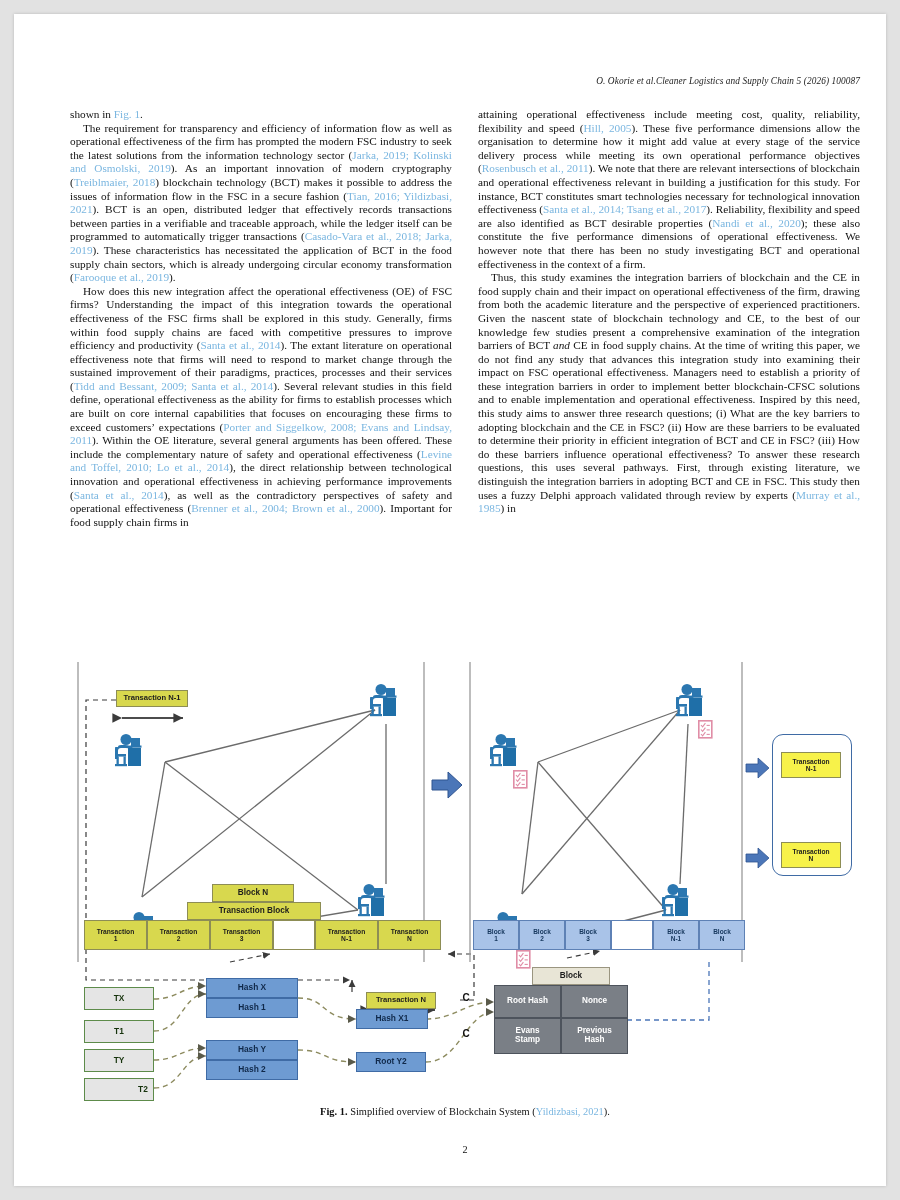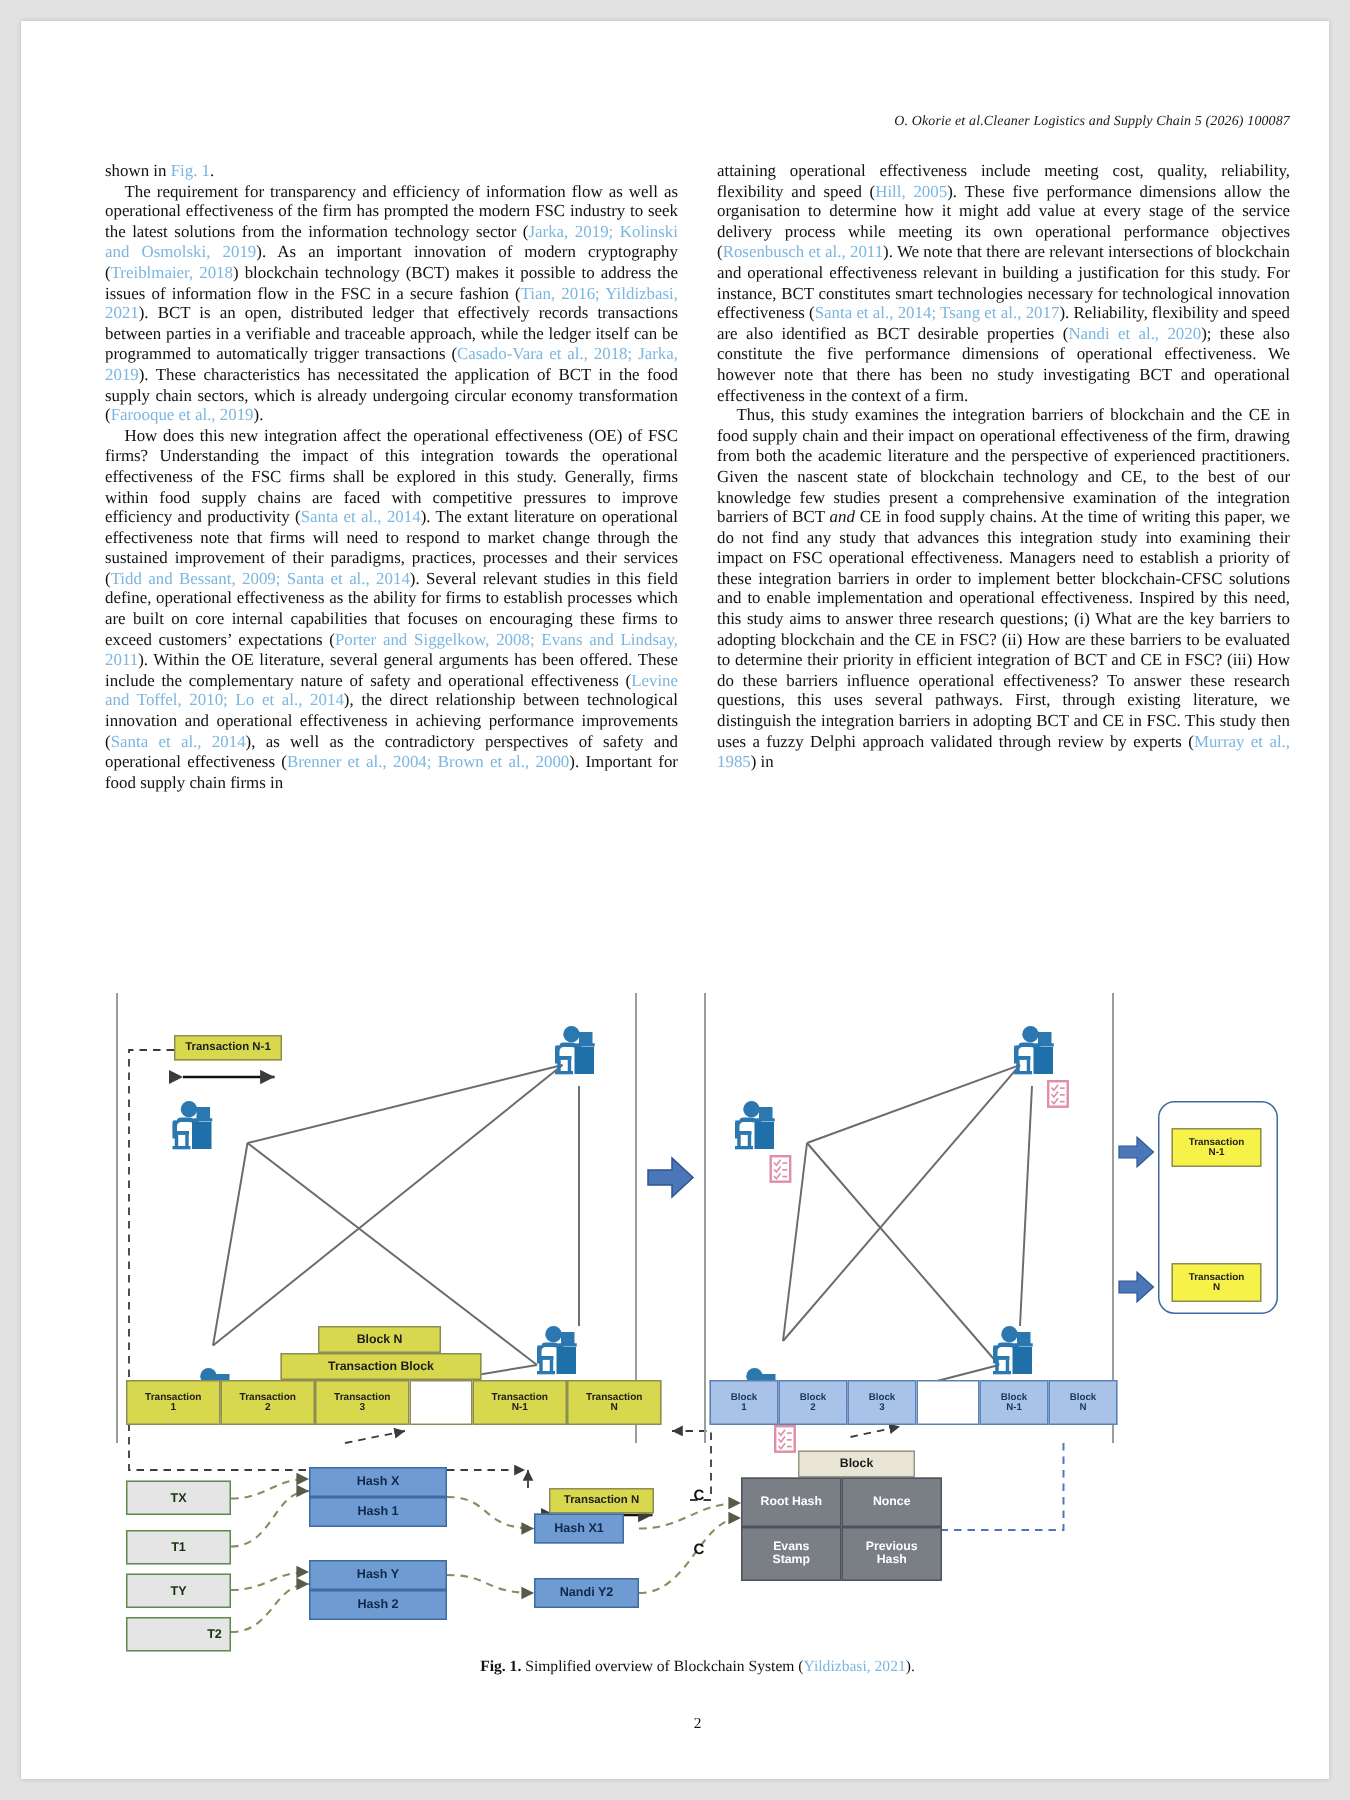--- a/index.html
+++ b/index.html
@@ -360,7 +360,7 @@
       <div class="box blu2" style="left:136px; top:378px; width:92px; height:20px; font-size:8.4px;">Hash Y</div>
       <div class="box blu2" style="left:136px; top:398px; width:92px; height:20px; font-size:8.4px;">Hash 2</div>
 
-      <div class="box blu2" style="left:286px; top:347px; width:60px; height:20px; font-size:8.4px;">Hash X1</div>
+      <div class="box blu2" style="left:286px; top:347px; width:72px; height:20px; font-size:8.4px;">Hash X1</div>
       <div class="box blu2" style="left:286px; top:390px; width:70px; height:20px; font-size:8.4px;">Nandi Y2</div>
 
       <div class="box" style="left:390px; top:330px; width:12px; height:12px; font-size:10px; color:#111;">C</div>

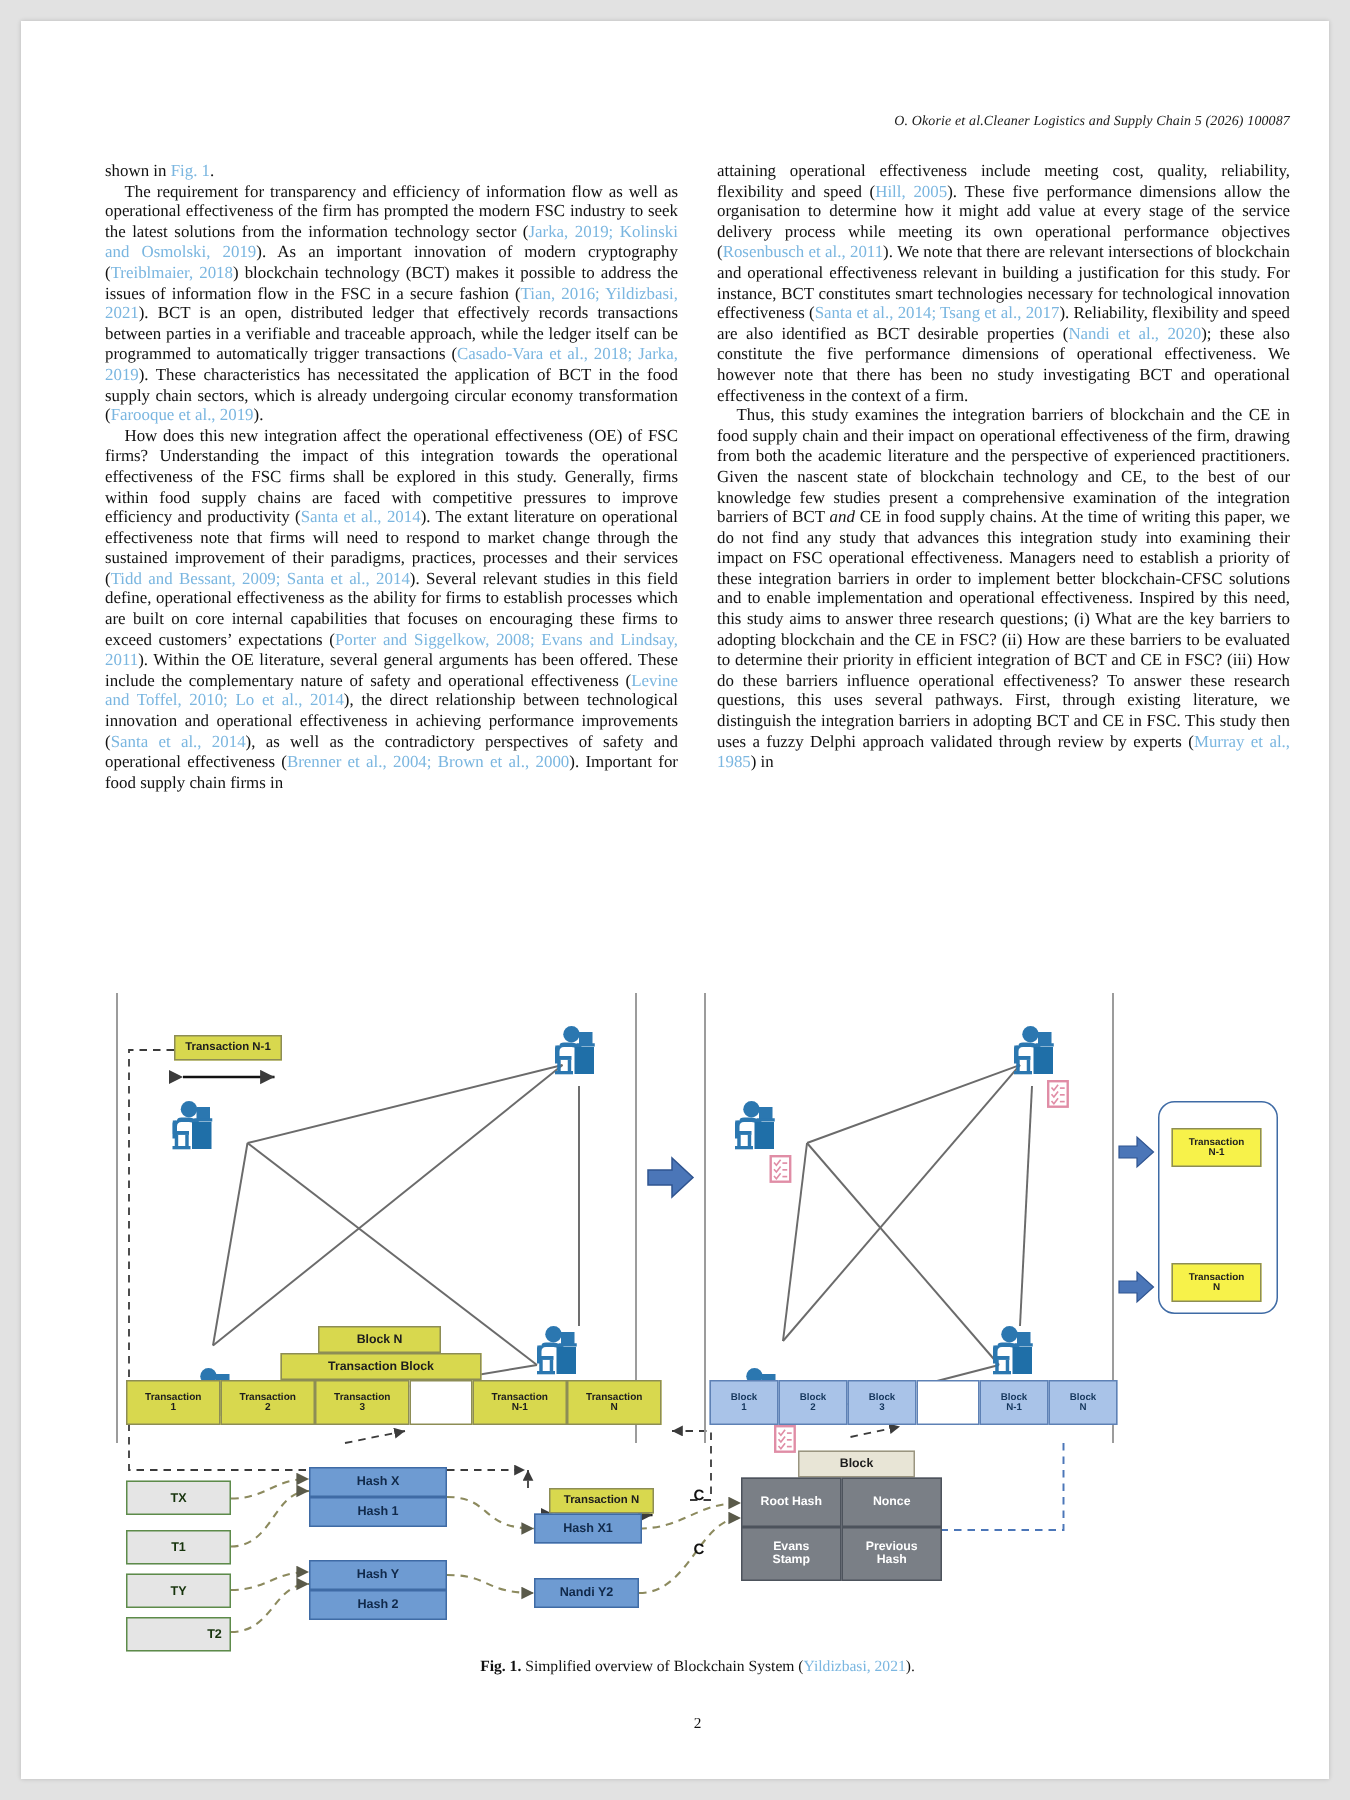--- a/index.html
+++ b/index.html
@@ -361,7 +361,7 @@
       <div class="box blu2" style="left:136px; top:398px; width:92px; height:20px; font-size:8.4px;">Hash 2</div>
 
       <div class="box blu2" style="left:286px; top:347px; width:72px; height:20px; font-size:8.4px;">Hash X1</div>
-      <div class="box blu2" style="left:286px; top:390px; width:70px; height:20px; font-size:8.4px;">Nandi Y2</div>
+      <div class="box blu2" style="left:286px; top:390px; width:70px; height:20px; font-size:8.4px;">Root Y2</div>
 
       <div class="box" style="left:390px; top:330px; width:12px; height:12px; font-size:10px; color:#111;">C</div>
       <div class="box" style="left:390px; top:366px; width:12px; height:12px; font-size:10px; color:#111;">C</div>

